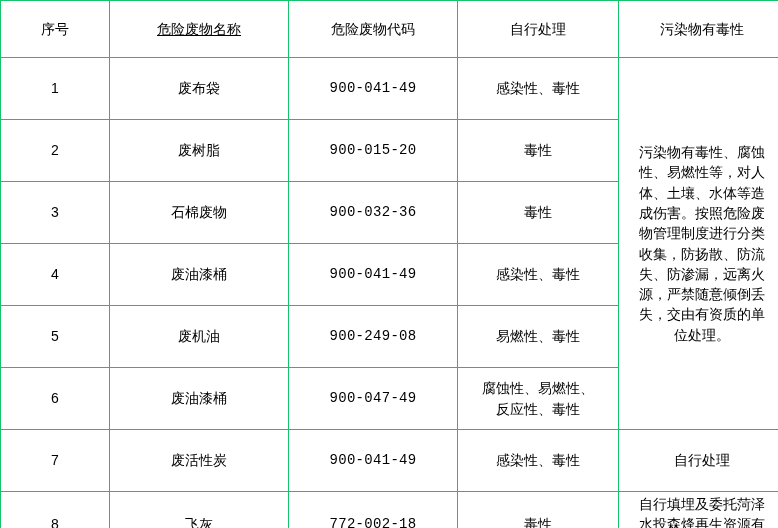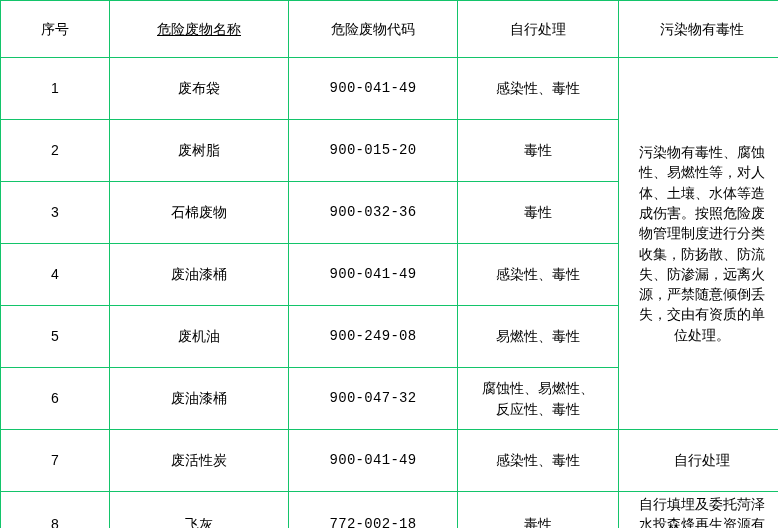--- a/index.html
+++ b/index.html
@@ -117,7 +117,7 @@
     <tr>
       <td>6</td>
       <td>废油漆桶</td>
-      <td class="cell-code">900-047-32</td>
+      <td class="cell-code">900-047-49</td>
       <td class="haz-two-line">
         <div>腐蚀性、易燃性、</div>
         <div>反应性、毒性</div>

